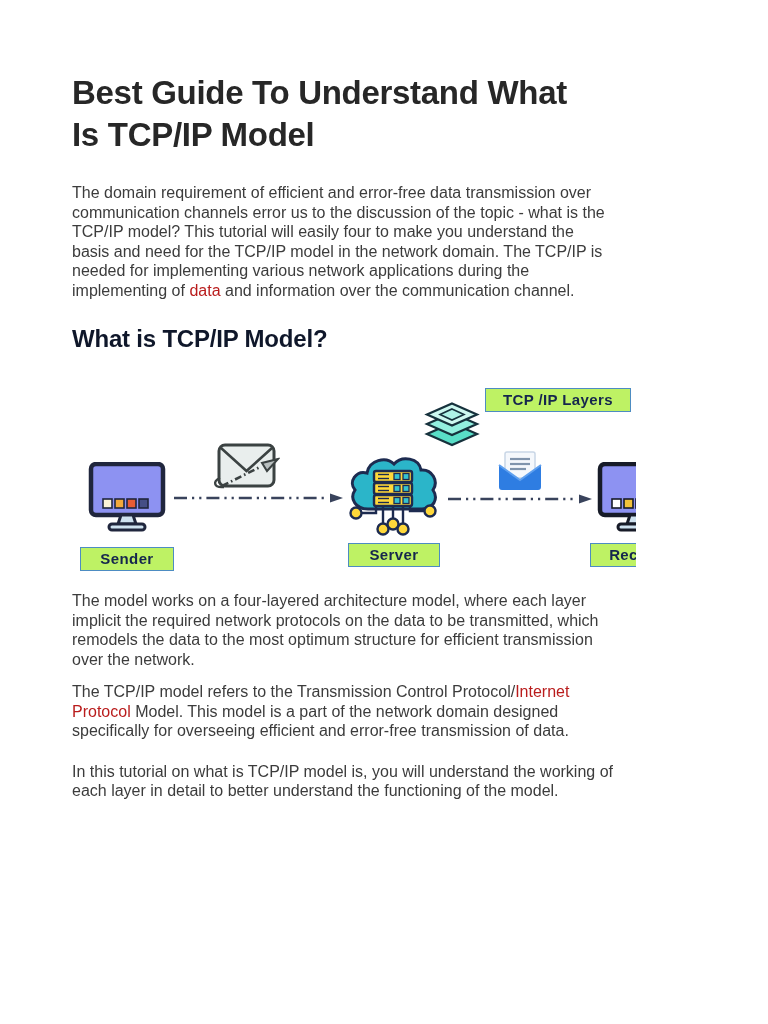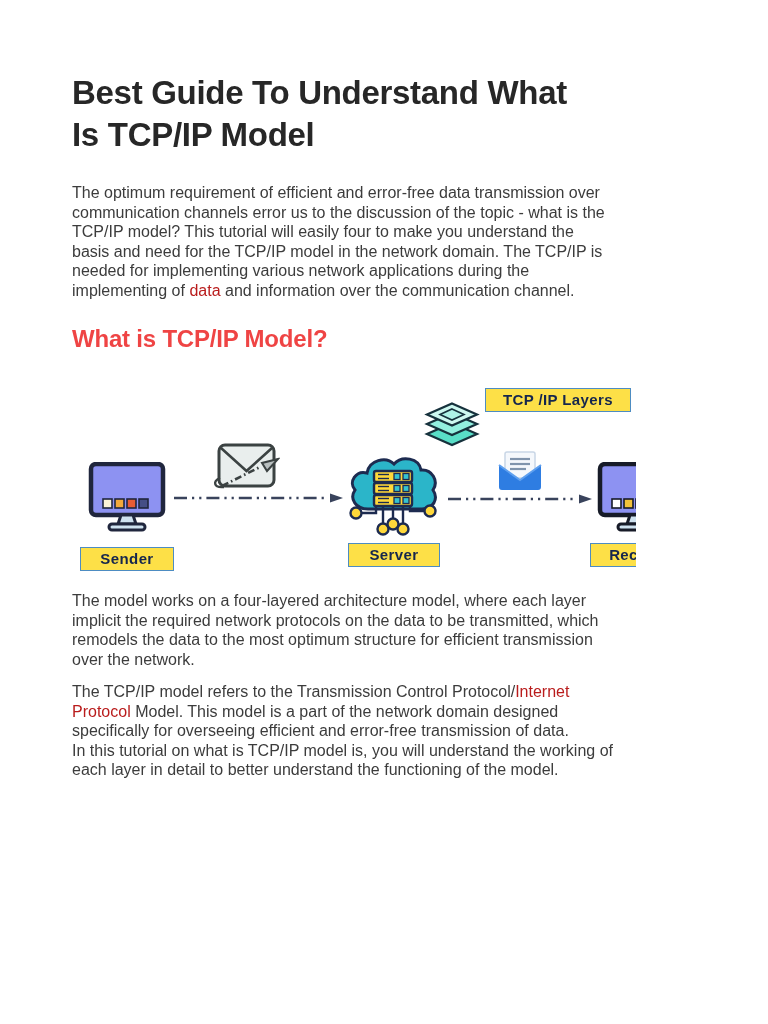--- a/index.html
+++ b/index.html
@@ -44,7 +44,7 @@
     </h1>
 
   <div class="para p1">
-      <div class="tl"><span>The optimum requirement of efficient and error-free data transmission over</span></div>
+      <div class="tl"><span>The domain requirement of efficient and error-free data transmission over</span></div>
       <div class="tl"><span>communication channels error us to the discussion of the topic - what is the</span></div>
       <div class="tl"><span>TCP/IP model? This tutorial will easily four to make you understand the</span></div>
       <div class="tl"><span>basis and need for the TCP/IP model in the network domain. The TCP/IP is</span></div>

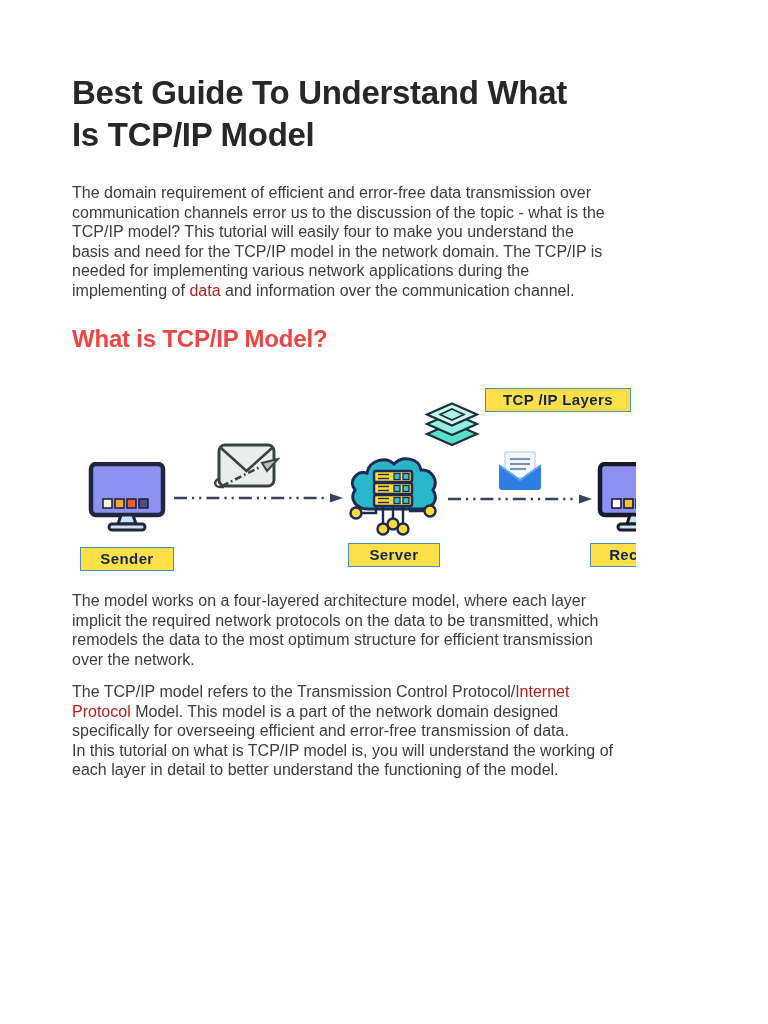--- a/index.html
+++ b/index.html
@@ -7,7 +7,7 @@
   .page { position:relative; width:636px; height:1024px; overflow:hidden; background:#ffffff; box-sizing:border-box; padding-top:72px; }
 
   h1.doc-title { margin:0 0 0 72px; width:660px; font-size:33px; line-height:42px; font-weight:700; color:#272727; letter-spacing:-0.3px; }
-  h2.section-heading { margin:25px 8px 0 72px; font-size:24px; line-height:28px; font-weight:700; color:#ef4444; letter-spacing:-0.2px; }
+  h2.section-heading { margin:25px 8px 0 72px; font-size:24px; line-height:28px; font-weight:700; color:#0f172a; letter-spacing:-0.2px; }
 
   .para { margin-left:72px; width:660px; font-size:16px; line-height:19.5px; color:#3c3c3c; }
   .para .tl { white-space:nowrap; }

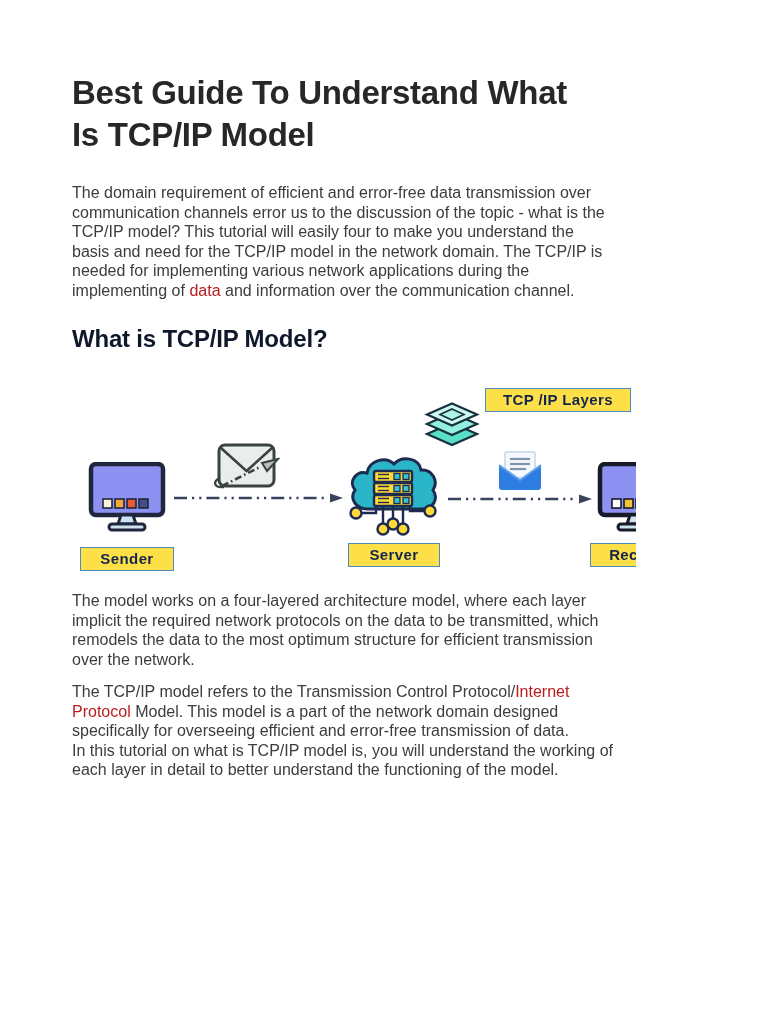--- a/index.html
+++ b/index.html
@@ -22,7 +22,7 @@
 
   .label-box {
     position:absolute; height:24px; box-sizing:border-box;
-    background:#fde047; border:1px solid #4d8cc2;
+    background:#bef264; border:1px solid #4d8cc2;
     color:#15264d; font-size:15px; font-weight:700; letter-spacing:0.4px;
     text-align:center; line-height:22px;
   }

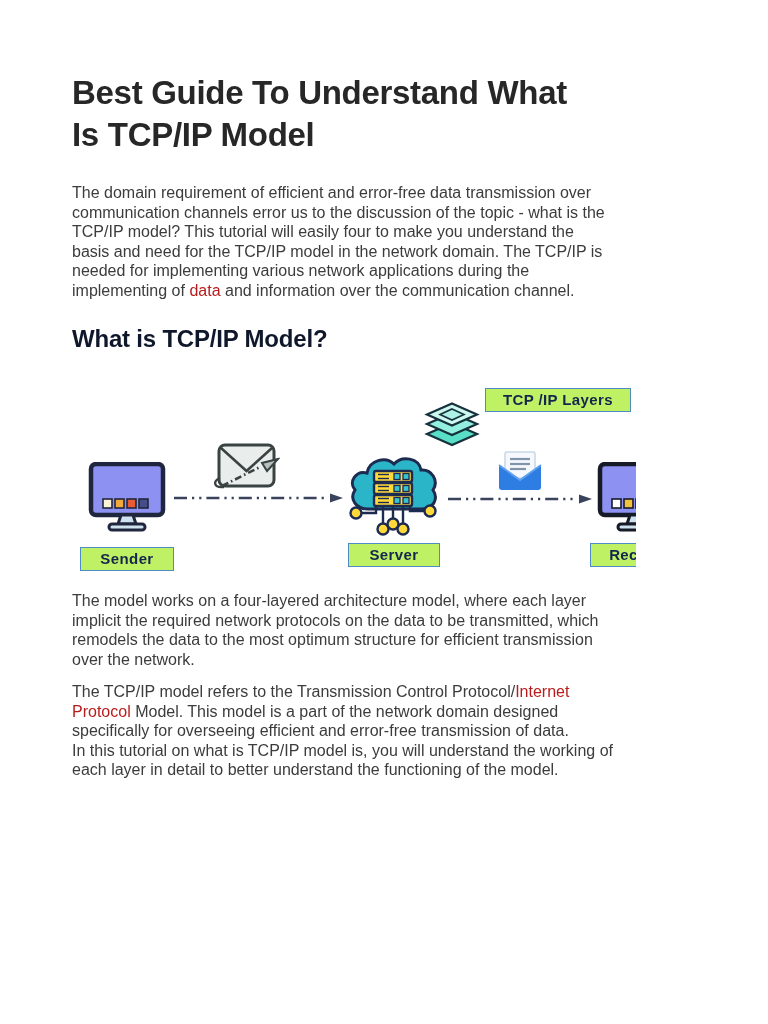--- a/index.html
+++ b/index.html
@@ -14,7 +14,7 @@
   .p1 { margin-top:27px; }
   .p2 { margin-top:13px; }
   .p3 { margin-top:21px; }
-  .p4 { }
+  .p4 { margin-top:21px; }
   .link { color:#b91c1c; }
 
   .diagram { position:relative; margin:31px 0 0 72px; width:660px; height:186px; }

